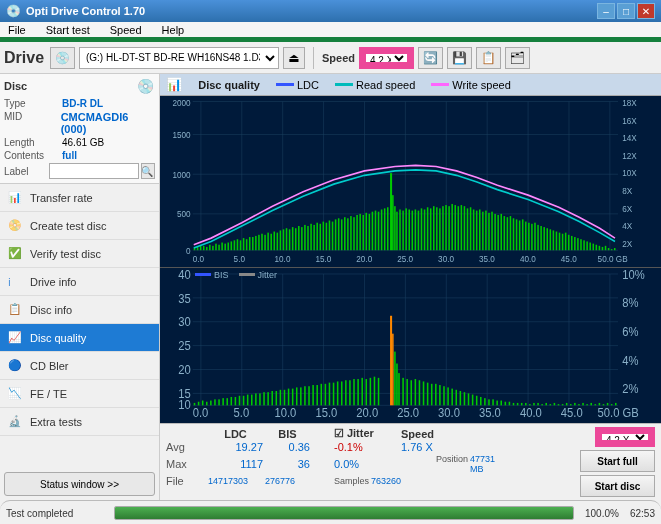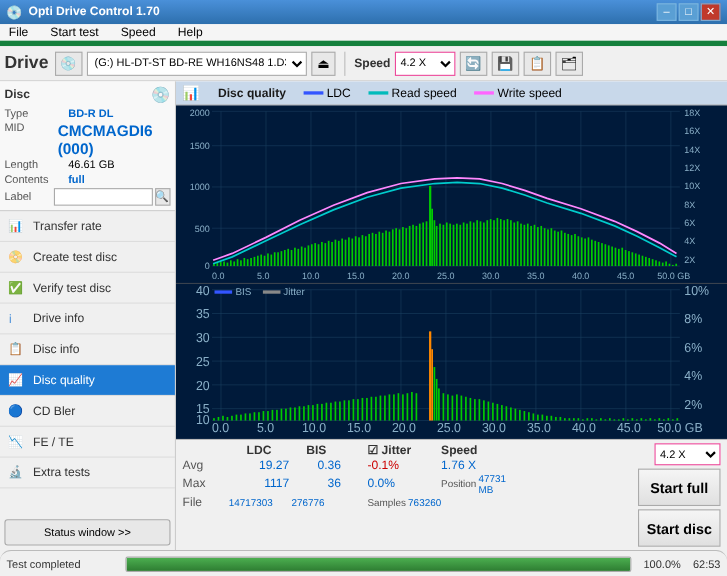--- a/index.html
+++ b/index.html
@@ -65,7 +65,7 @@
       font-size: 12px; padding: 0 4px;
     }
     .speed-label { font-size: 11px; font-weight: bold; color: #333; }
-    .speed-select { height: 22px; border: 1px solid #ec4899; background: white; font-size: 10px; width: 55px; }
+    .speed-select { height: 22px; border: 7px solid #ec4899; background: white; font-size: 10px; width: 55px; }
     
     
     .main-layout {

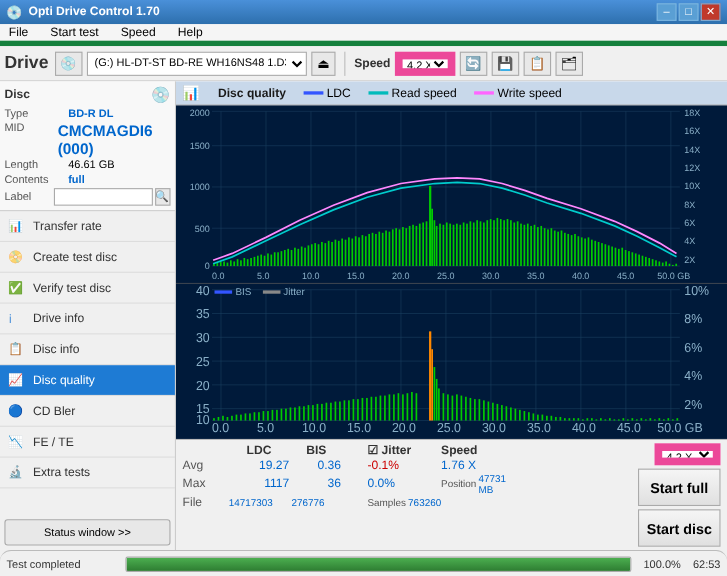--- a/index.html
+++ b/index.html
@@ -258,7 +258,7 @@
       </div>
       <div class="disc-row">
         <span class="disc-key">MID</span>
-        <span class="disc-val" style="font-size:14px">CMCMAGDI6 (000)</span>
+        <span class="disc-val" style="font-size:11px">CMCMAGDI6 (000)</span>
       </div>
       <div class="disc-row">
         <span class="disc-key">Length</span>

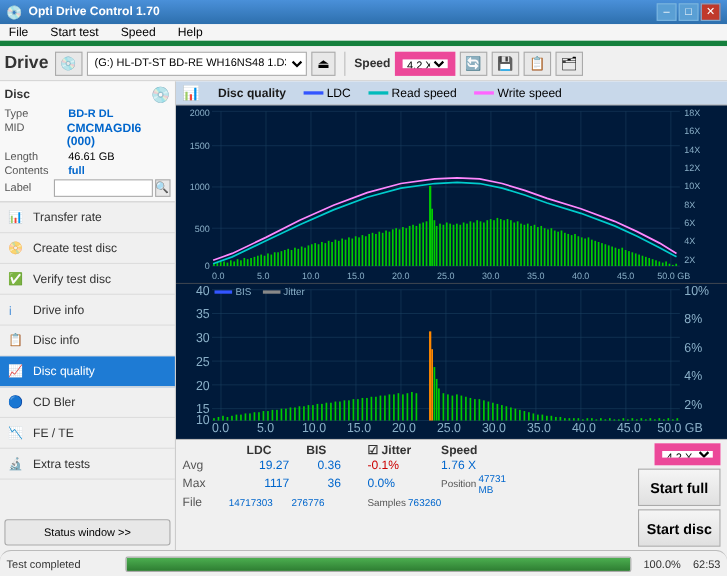--- a/index.html
+++ b/index.html
@@ -728,7 +728,7 @@
           <span style="color:#0066cc;text-align:right;display:block;">36</span>
           <span></span>
           <span style="color:#0066cc;">0.0%</span>
-          <span style="display:flex;align-items:center;gap:2px;">
+          <span style="display:flex;align-items:flex-start;gap:2px;margin-left:35px;">
             <span style="color:#555;font-size:9px;">Position</span>
             <span style="color:#0066cc;font-size:9px;">47731 MB</span>
           </span>

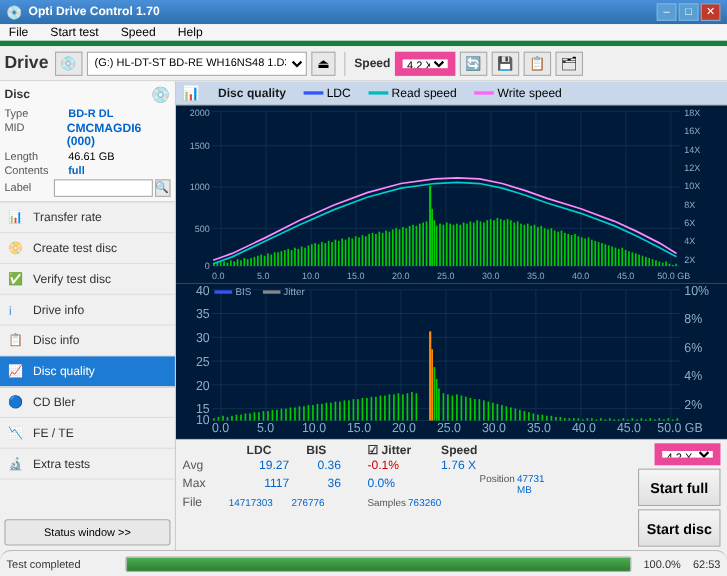--- a/index.html
+++ b/index.html
@@ -170,11 +170,11 @@
       align-items: flex-start;
     }
     .start-btn {
-      height: 34px; width: 75px;
+      height: 22px; width: 75px;
       background: linear-gradient(to bottom, #f5f5f5, #e0e0e0);
       border: 1px solid #aaa;
       cursor: pointer;
-      font-size: 13px;
+      font-size: 10px;
       font-weight: bold;
     }
     

